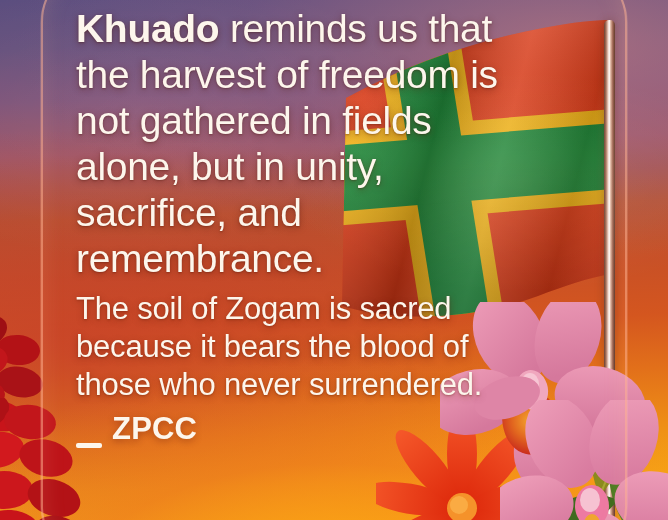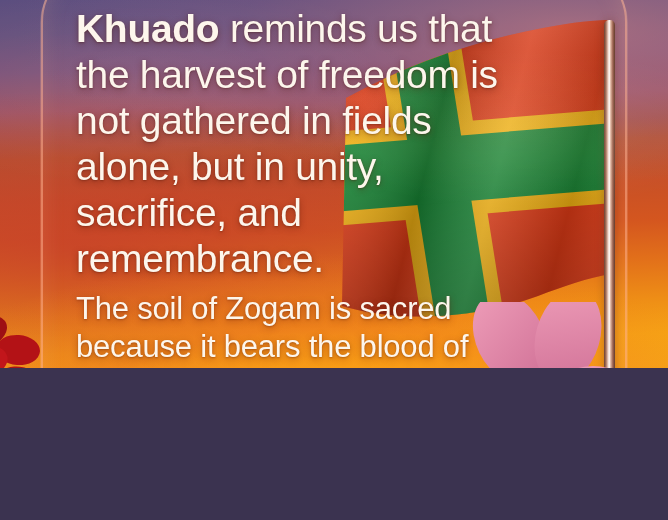--- a/index.html
+++ b/index.html
@@ -9,7 +9,7 @@
     background:#3b3350;
   }
   .poster{
-    position:relative;width:668px;height:368px;overflow:hidden;
+    position:relative;width:668px;height:520px;overflow:hidden;
     background:
       radial-gradient(120% 85% at 50% 118%, rgba(255,196,28,.98) 0%, rgba(251,162,20,.92) 16%, rgba(243,124,28,.55) 34%, rgba(230,90,40,0) 58%),
       radial-gradient(95% 60% at 12% 68%, rgba(196,62,44,.70) 0%, rgba(186,60,50,.25) 45%, rgba(150,60,70,0) 72%),

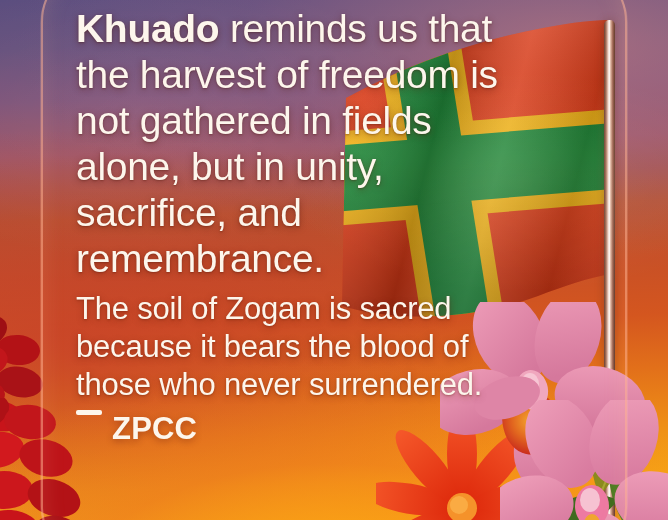--- a/index.html
+++ b/index.html
@@ -94,7 +94,7 @@
     font-weight:700;
     letter-spacing:.2px;
     text-shadow:0 2px 7px rgba(110,30,10,.45);
-    display:flex;align-items:flex-start;gap:10px;
+    display:flex;align-items:flex-end;gap:10px;
   }
   .dash{
     display:inline-block;width:26px;height:5px;border-radius:2px;

